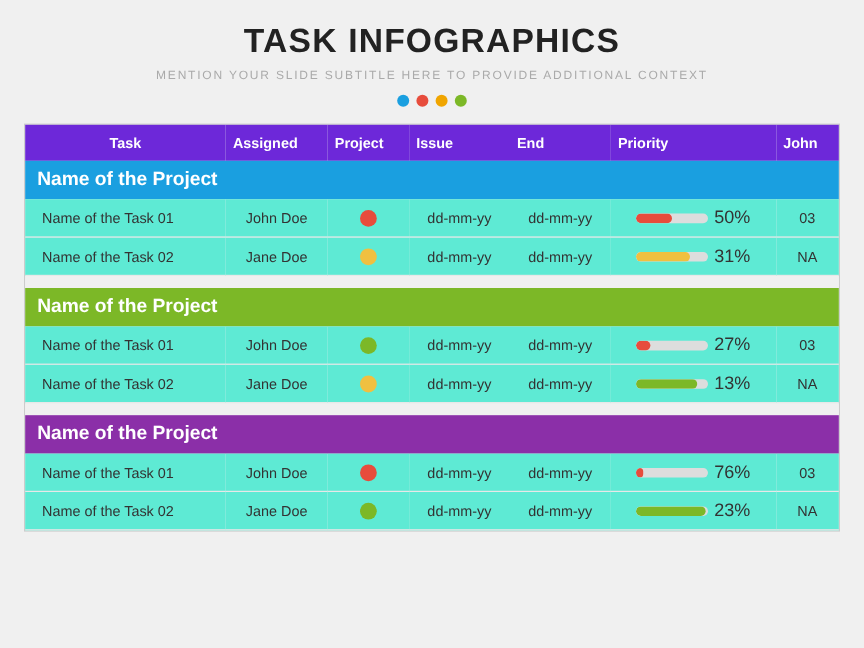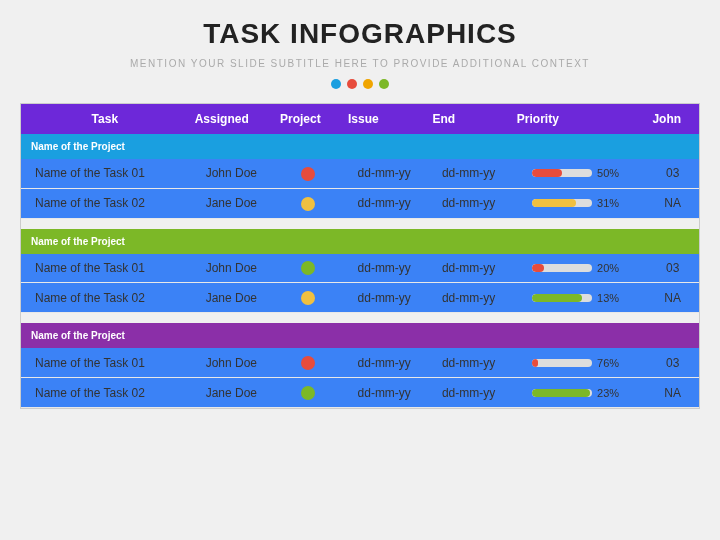--- a/index.html
+++ b/index.html
@@ -75,7 +75,7 @@
     .group-header td {
       padding: 7px 10px;
       font-weight: bold;
-      font-size: 10px;
+      font-size: 16px;
       color: #fff;
     }
 

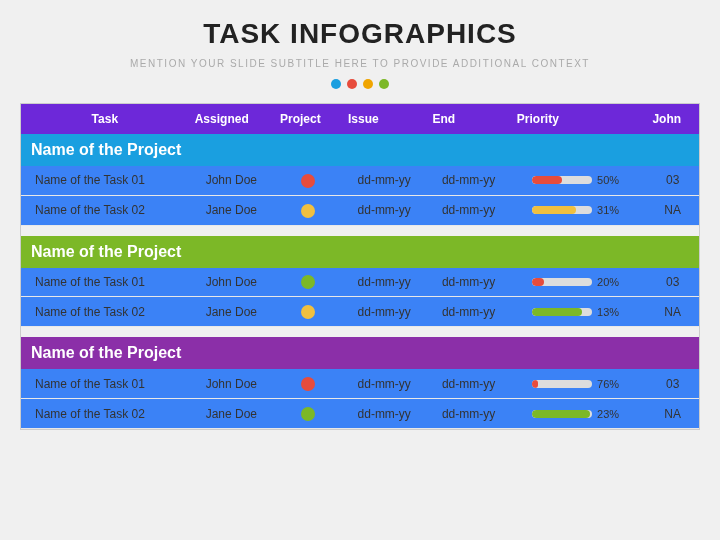--- a/index.html
+++ b/index.html
@@ -82,7 +82,7 @@
     tbody tr.data-row td {
       padding: 7px 6px;
       text-align: center;
-      background: #3b82f6;
+      background: #5eead4;
       border-bottom: 1px solid #e8e8e8;
       color: #333;
       font-size: 12px;

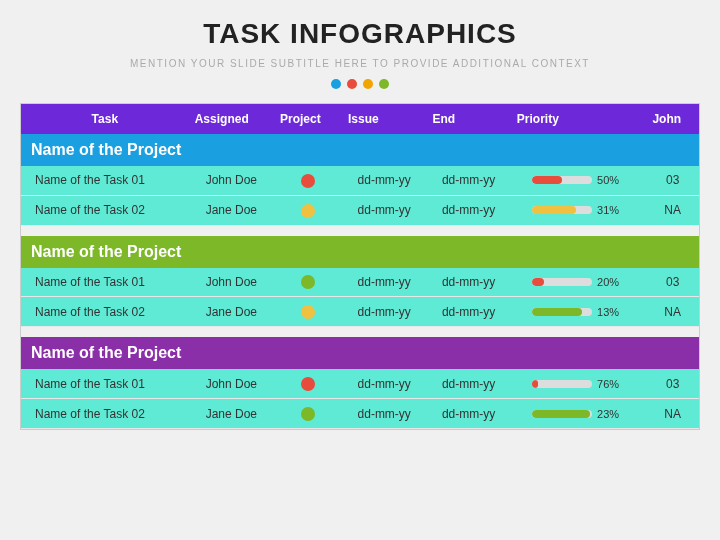--- a/index.html
+++ b/index.html
@@ -124,7 +124,7 @@
     }
 
     .progress-pct {
-      font-size: 11px;
+      font-size: 15px;
       color: #333;
       min-width: 28px;
       text-align: left;

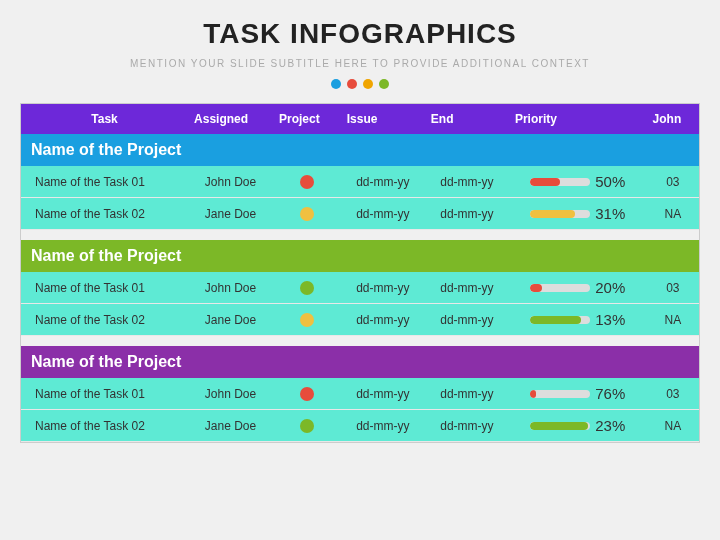--- a/index.html
+++ b/index.html
@@ -218,7 +218,7 @@
               <div class="progress-track">
                 <div class="progress-fill" style="width: 20%; background: rgb(231, 76, 60);"></div>
               </div>
-              <span class="progress-pct">20%</span>
+              <span class="progress-pct">27%</span>
             </div>
           </td>
           <td>03</td>

